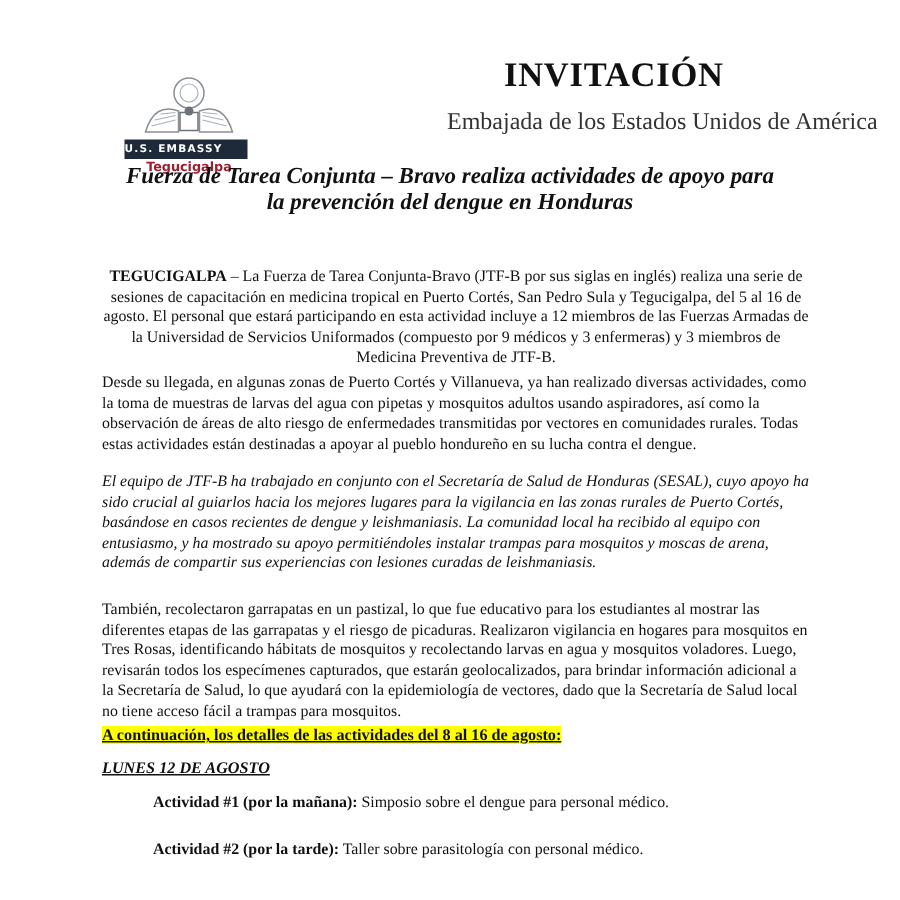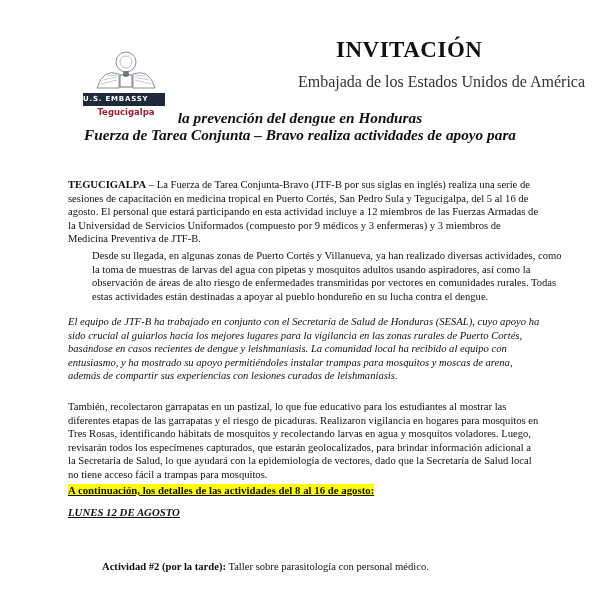--- a/index.html
+++ b/index.html
@@ -52,8 +52,8 @@
 <div class="subtitle">Embajada de los Estados Unidos de América</div>
 
 <div class="headline">
+  <div>Fuerza de Tarea Conjunta – Bravo realiza actividades de apoyo para</div>
   <div>la prevención del dengue en Honduras</div>
-  <div>Fuerza de Tarea Conjunta – Bravo realiza actividades de apoyo para</div>
 </div>
 
 <div class="para p1"><b>TEGUCIGALPA</b><span> – La Fuerza de Tarea Conjunta-Bravo (JTF-B por sus siglas en inglés) realiza una serie de sesiones de capacitación en medicina tropical en Puerto Cortés, San Pedro Sula y Tegucigalpa, del 5 al 16 de agosto. El personal que estará participando en esta actividad incluye a 12 miembros de las Fuerzas Armadas de la Universidad de Servicios Uniformados (compuesto por 9 médicos y 3 enfermeras) y 3 miembros de Medicina Preventiva de JTF-B.</span></div>

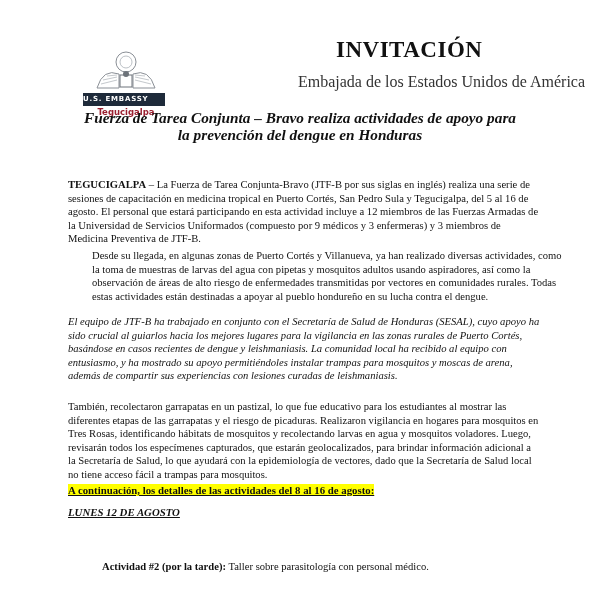--- a/index.html
+++ b/index.html
@@ -20,7 +20,7 @@
     .headline { position: absolute; left: 60px; top: 109px; width: 480px; text-align: center;
                 font-size: 15.3px; font-weight: bold; font-style: italic; line-height: 17px; }
     .para { position: absolute; left: 68px; width: 472px; font-size: 10.6px; line-height: 13.6px; }
-    .p1 { top: 178px; } .p2 { top: 249px; margin-left: 24px; } .p3 { top: 315px; font-style: italic; } .p4 { top: 400px; }
+    .p1 { top: 178px; text-align: center; } .p2 { top: 249px; margin-left: 24px; } .p3 { top: 315px; font-style: italic; } .p4 { top: 400px; }
     .hl { position: absolute; left: 68px; top: 484px; font-size: 10.8px; font-weight: bold;
           text-decoration: underline; background: #ffff00; }
     .day { position: absolute; left: 68px; top: 506px; font-size: 10.8px; font-weight: bold;

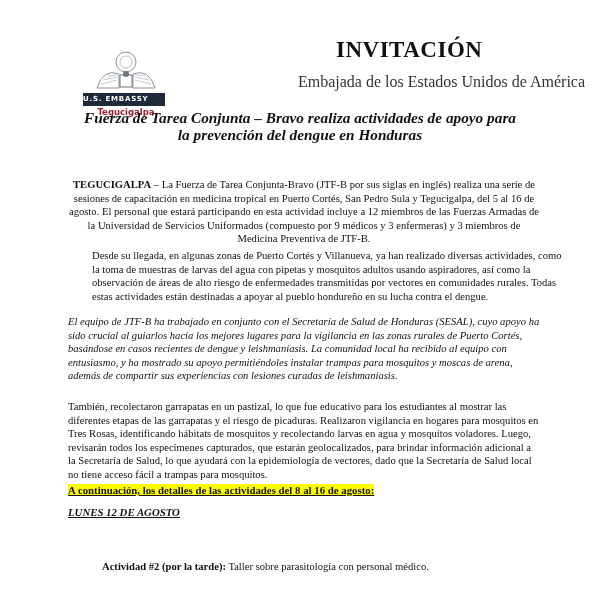--- a/index.html
+++ b/index.html
@@ -20,7 +20,7 @@
     .headline { position: absolute; left: 60px; top: 109px; width: 480px; text-align: center;
                 font-size: 15.3px; font-weight: bold; font-style: italic; line-height: 17px; }
     .para { position: absolute; left: 68px; width: 472px; font-size: 10.6px; line-height: 13.6px; }
-    .p1 { top: 178px; text-align: center; } .p2 { top: 249px; margin-left: 24px; } .p3 { top: 315px; font-style: italic; } .p4 { top: 400px; }
+    .p1 { top: 178px; text-align: center; } .p2 { top: 249px; } .p3 { top: 315px; font-style: italic; } .p4 { top: 400px; }
     .hl { position: absolute; left: 68px; top: 484px; font-size: 10.8px; font-weight: bold;
           text-decoration: underline; background: #ffff00; }
     .day { position: absolute; left: 68px; top: 506px; font-size: 10.8px; font-weight: bold;

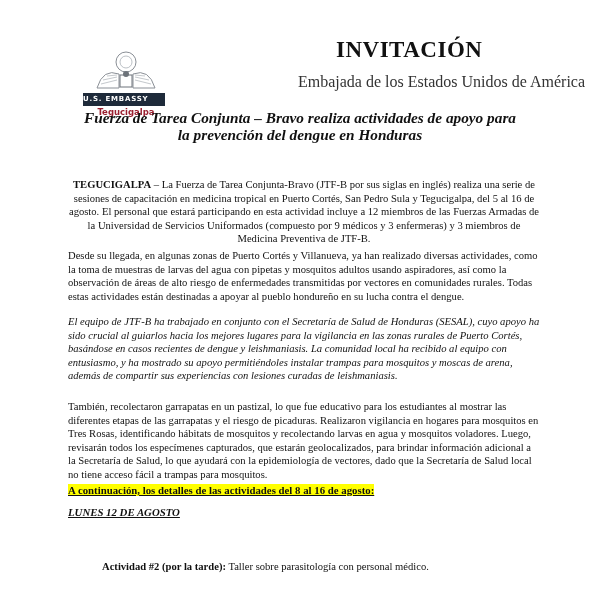--- a/index.html
+++ b/index.html
@@ -65,6 +65,7 @@
 <div class="day">LUNES 12 DE AGOSTO</div>
 
 <div class="act a1">
+  <div><b>Actividad #1 (por la mañana):</b><span> Simposio sobre el dengue para personal médico.</span></div>
 </div>
 <div class="act a2">
   <div><b>Actividad #2 (por la tarde):</b><span> Taller sobre parasitología con personal médico.</span></div>

